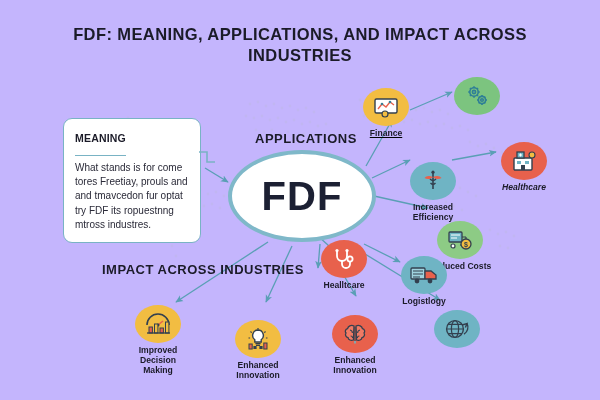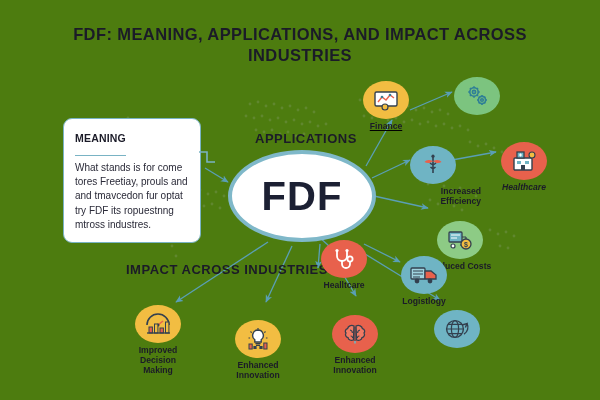--- a/index.html
+++ b/index.html
@@ -11,7 +11,7 @@
     position: relative;
     width: 600px;
     height: 400px;
-    background: #4d7c0f;
+    background: #c4b5fd;
     overflow: hidden;
     font-family: "Liberation Sans", sans-serif;
     -webkit-font-smoothing: antialiased;

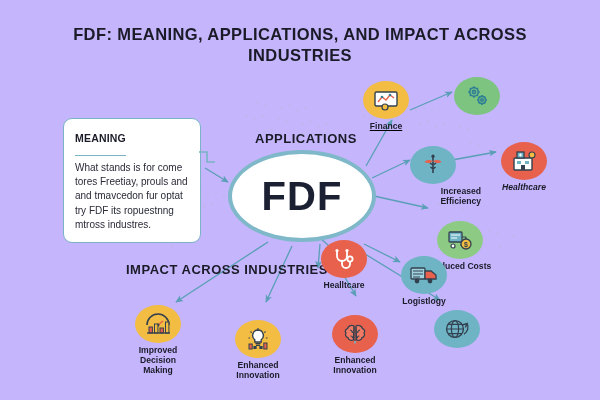--- a/index.html
+++ b/index.html
@@ -330,7 +330,7 @@
   <div class="section-heading" id="heading-impact">IMPACT ACROSS INDUSTRIES</div>
 
   <div id="nodes-layer">
-      <div class="node" style="left: 386px; top: 81px; text-decoration: underline;">
+      <div class="node" style="left: 386px; top: 88px; text-decoration: underline;">
         <div class="node-bubble" style="background: rgb(242, 189, 66);">
           <svg width="26" height="22" viewBox="0 0 26 22">
             <rect x="2" y="3" width="22" height="14" rx="1.5" fill="#fff" stroke="#33404f" stroke-width="1.4"></rect>

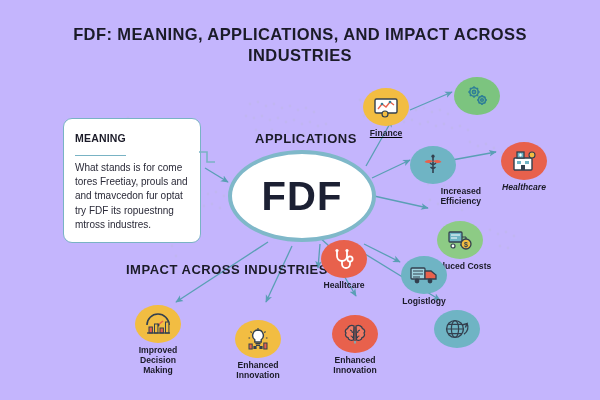--- a/index.html
+++ b/index.html
@@ -356,7 +356,7 @@
           </svg>
         </div>
       </div>
-      <div class="node" style="left: 433px; top: 146px; text-align: right;">
+      <div class="node" style="left: 433px; top: 162px;">
         <div class="node-bubble" style="background: rgb(111, 180, 196);">
           <svg width="24" height="24" viewBox="0 0 24 24">
             <path d="M12 4v16" stroke="#33404f" stroke-width="1.6"></path>

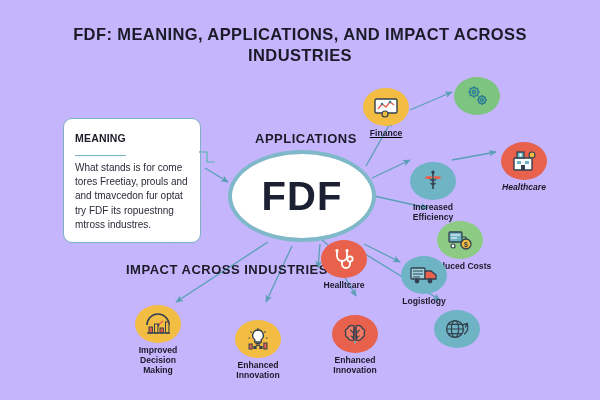--- a/index.html
+++ b/index.html
@@ -110,7 +110,7 @@
     white-space: nowrap;
   }
   #heading-applications { left: 255px; top: 131px; }
-  #heading-impact { left: 126px; top: 262px; }
+  #heading-impact { left: 102px; top: 262px; }
 
   
   .node {

